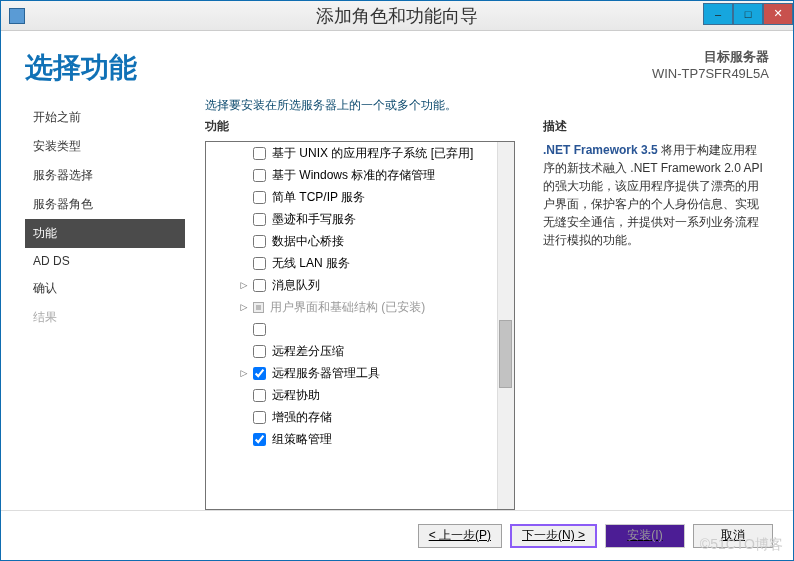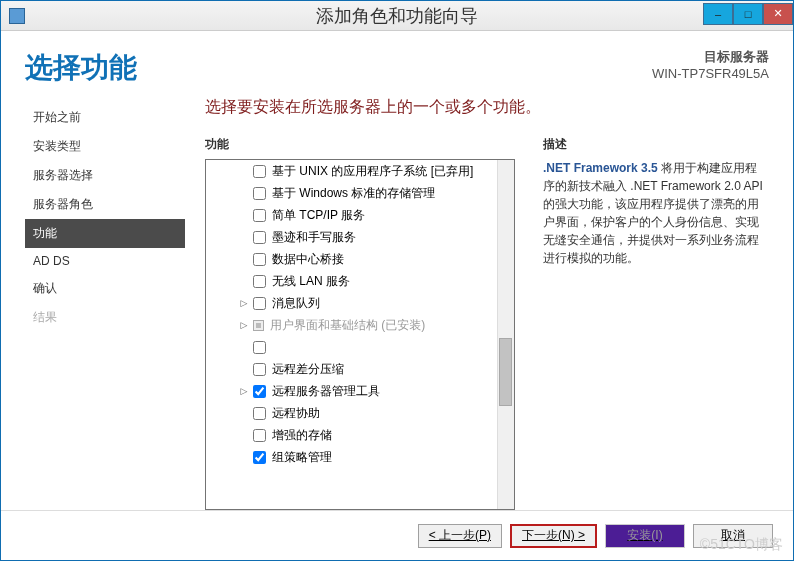--- a/index.html
+++ b/index.html
@@ -20,7 +20,7 @@
 .step.active { background: #4b4b4b; color: #fff; }
 .step.disabled { color: #aaa; }
 .content { flex: 1; display: flex; flex-direction: column; padding-left: 20px; }
-.instruction { font-size: 16px; color: #7f1d1d; margin-bottom: 18px; }
+.instruction { font-size: 12px; color: #0c4a6e; margin-bottom: 4px; }
 .content-panels { flex: 1; display: flex; gap: 20px; overflow: hidden; }
 .features-col { width: 310px; display: flex; flex-direction: column; }
 .col-header { font-size: 12px; color: #333; font-weight: bold; margin-bottom: 6px; }

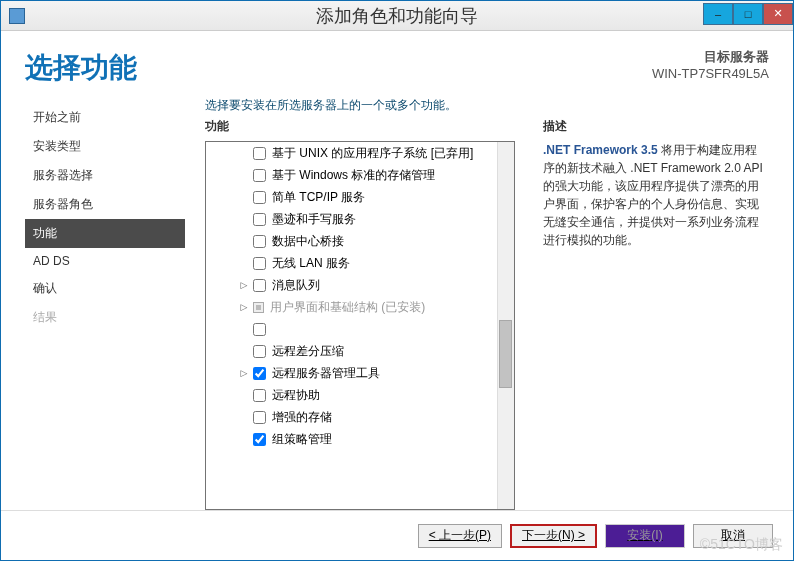--- a/index.html
+++ b/index.html
@@ -37,7 +37,7 @@
 .buttons-row { height: 50px; border-top: 1px solid #ddd; display: flex; align-items: center; justify-content: flex-end; padding: 0 20px; gap: 8px; text-decoration: underline; }
 .btn { min-width: 80px; height: 24px; font-size: 12px; background: #f0f0f0; border: 1px solid #a0a0a0; cursor: pointer; padding: 0 10px; }
 .btn:disabled { color: #999; border-color: #ccc; background: #4c1d95; }
-.btn.default { border: 2px solid #b91c1c; }
+.btn.default { border: 2px solid #8b5cf6; }
 .scroll-ind { position: absolute; right: 0; top: 0; bottom: 0; width: 17px; background: #f0f0f0; border-left: 1px solid #ddd; }
 .scroll-thumb { position: absolute; right: 2px; top: 178px; width: 13px; height: 68px; background: #c2c2c2; border: 1px solid #a8a8a8; }
 .watermark { position: absolute; right: 10px; bottom: 6px; font-size: 14px; color: #ccc; }

